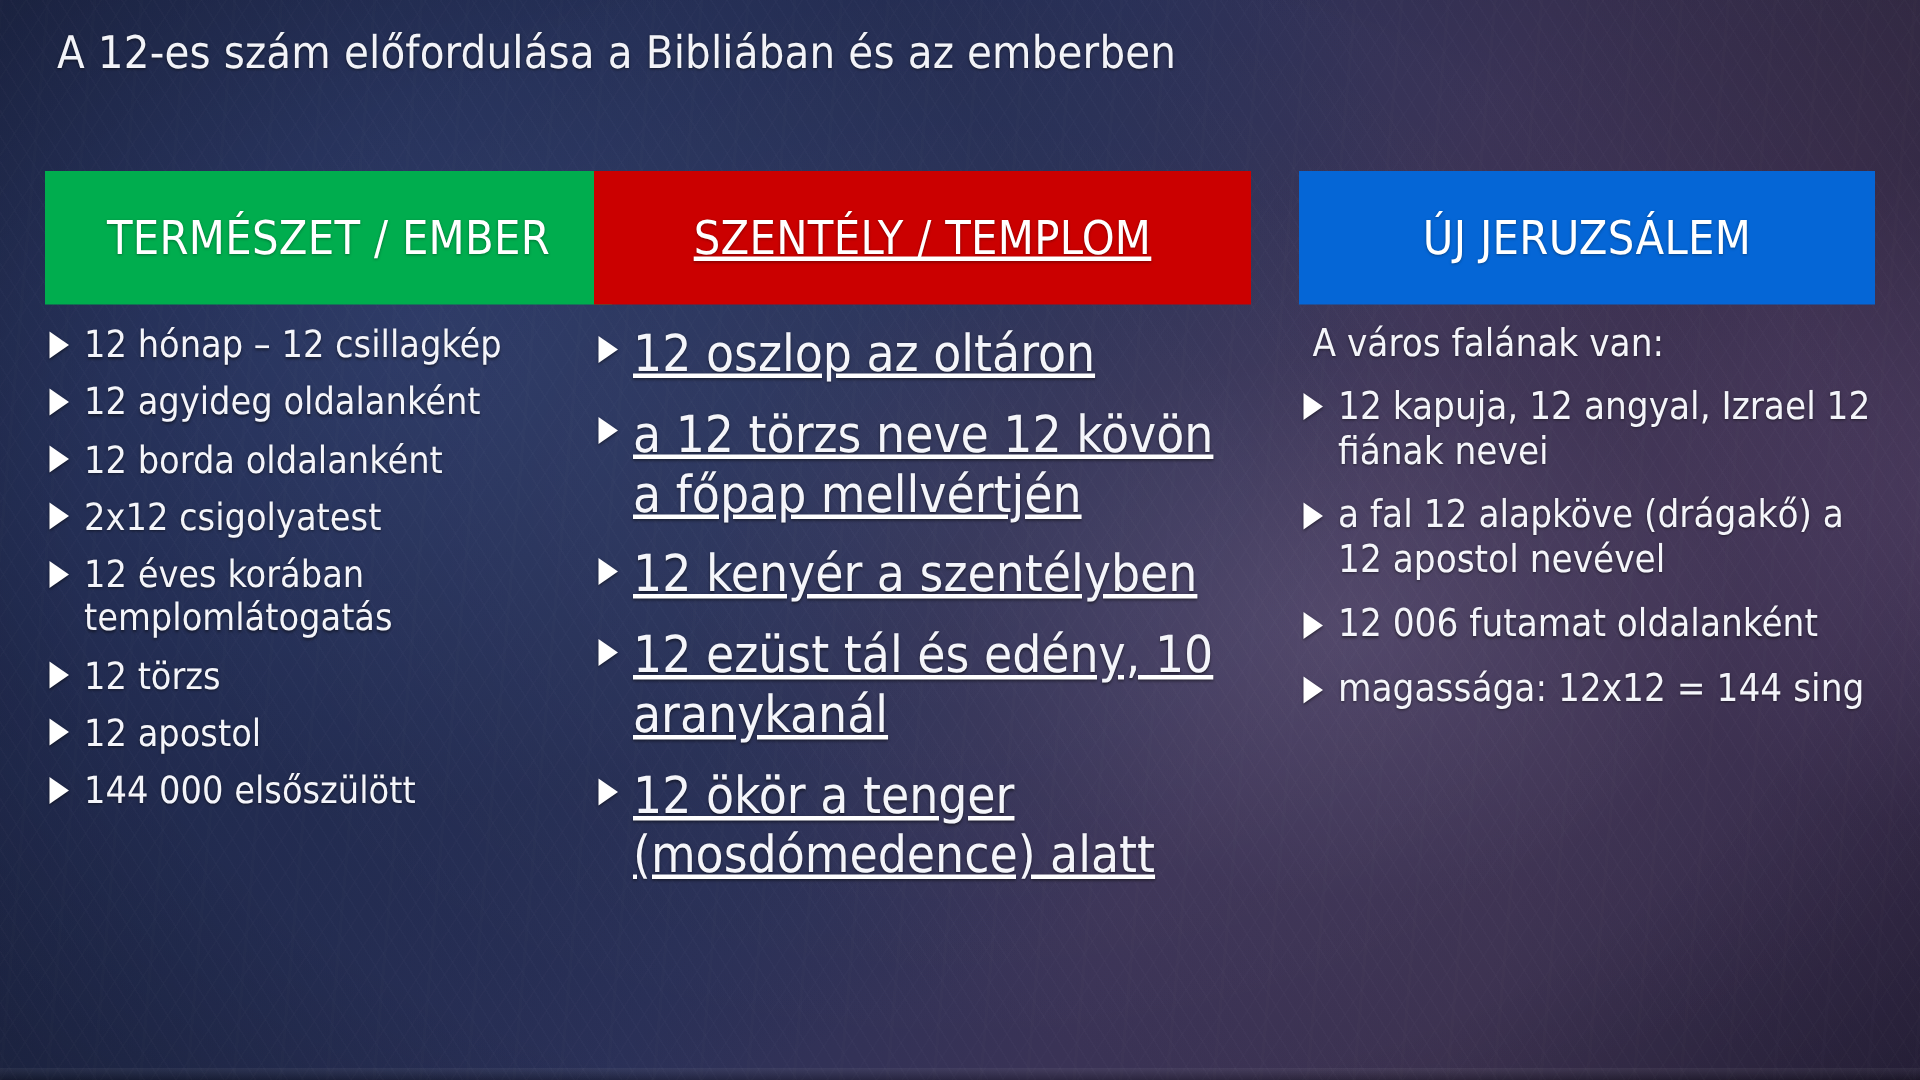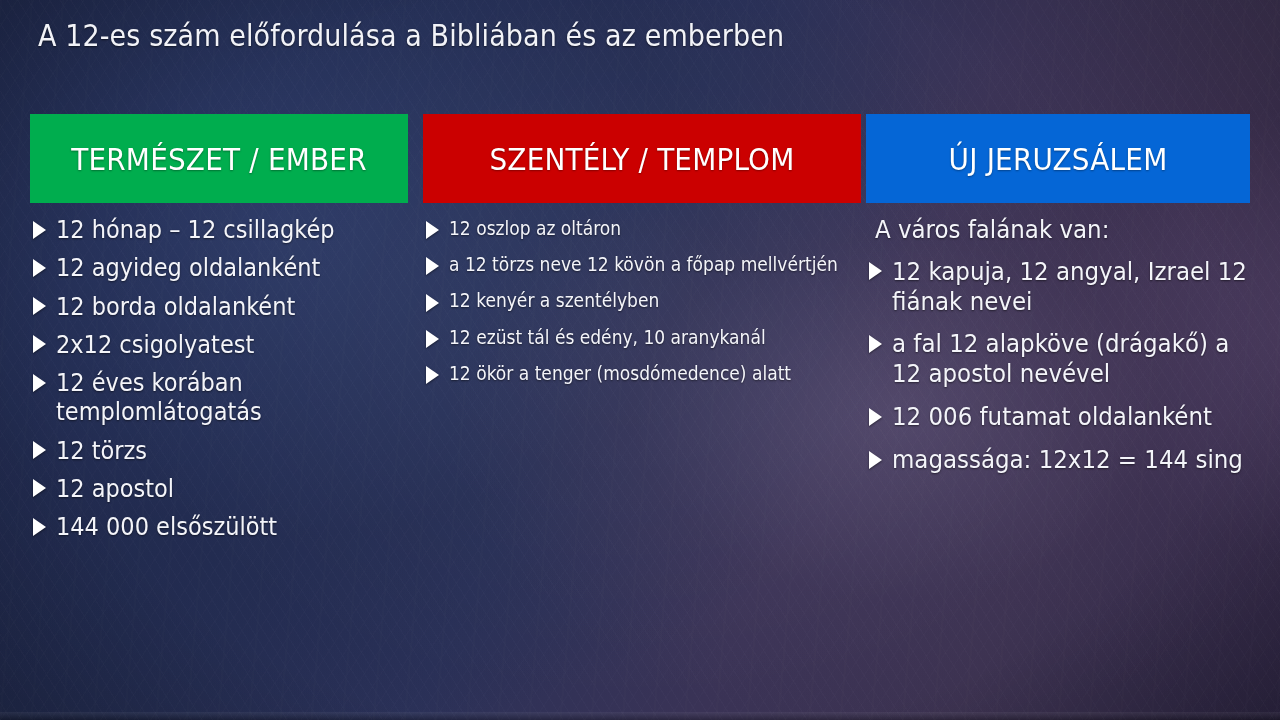--- a/index.html
+++ b/index.html
@@ -82,7 +82,7 @@
     top: 0;
   }
   .col-1 { left: 30px;  width: 378px; }
-  .col-2 { left: 423px; width: 438px; }
+  .col-2 { left: 396px; width: 438px; text-decoration: underline; }
   .col-3 { left: 866px; width: 384px; }
 
   .col-header {

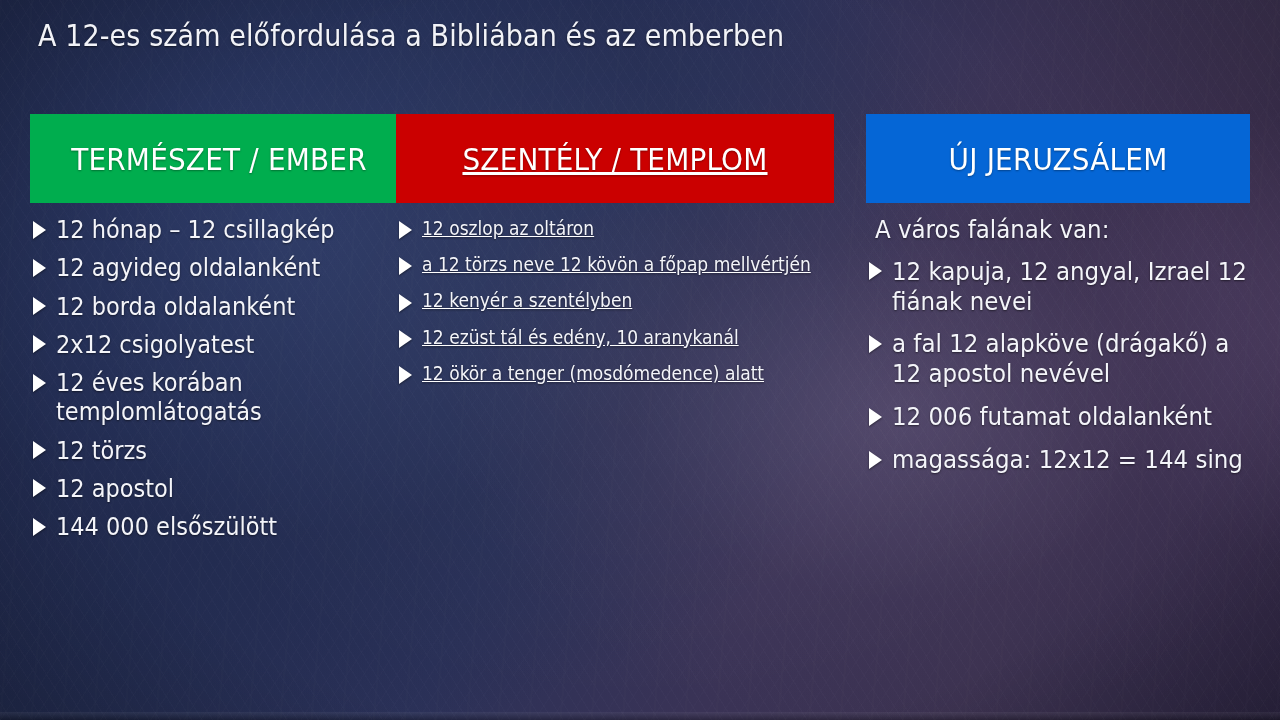--- a/index.html
+++ b/index.html
@@ -138,7 +138,7 @@
   
   .col-1 .bullet { margin-bottom: 9px; font-size: 25px; }
   .col-2 .col-body { margin-top: 14px; }
-  .col-2 .bullet { margin-bottom: 14px; font-size: 19px; }
+  .col-2 .bullet { margin-bottom: 14px; font-size: 34px; }
   .col-3 .col-body { margin-top: 12px; }
   .col-3 .bullet { margin-bottom: 13px; font-size: 25.5px; }
   .col-3 .bullet.no-marker { margin-bottom: 12px; }

